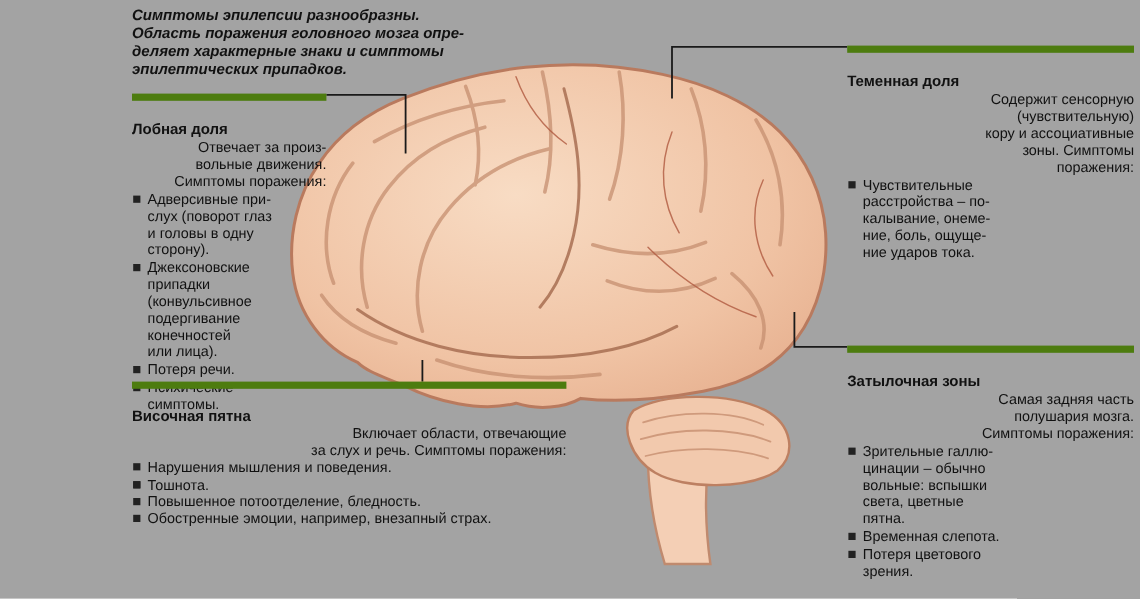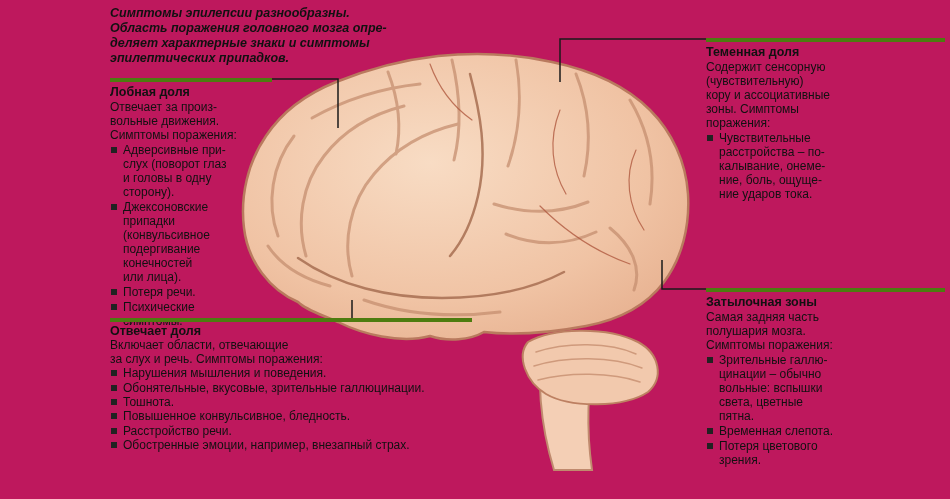--- a/index.html
+++ b/index.html
@@ -4,7 +4,7 @@
 <style>
   html,body{margin:0;padding:0;background:#fff;}
   .stage{
-    position:relative;width:950px;height:499px;background:#be185d;overflow:hidden;
+    position:relative;width:950px;height:499px;background:#a3a3a3;overflow:hidden;
     font-family:"Liberation Sans",sans-serif;color:#111;
   }
   svg.diagram{position:absolute;left:0;top:0;}

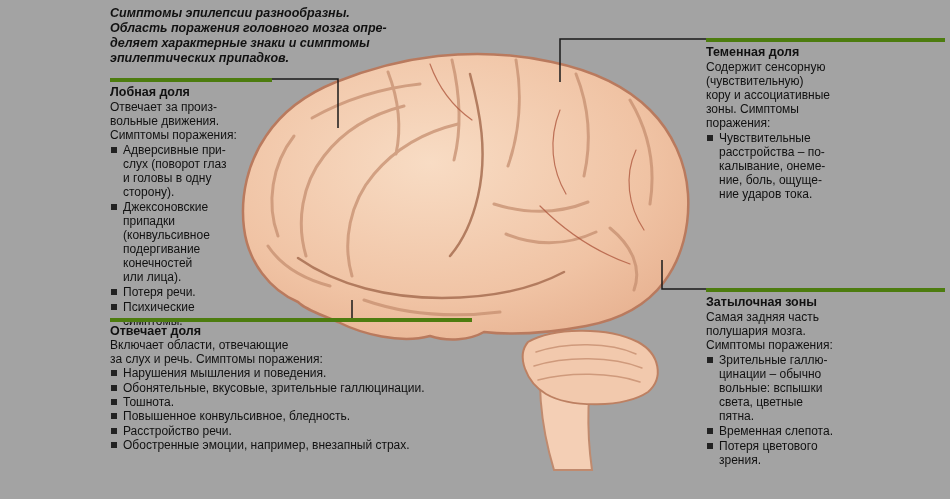--- a/index.html
+++ b/index.html
@@ -16,7 +16,7 @@
   }
   .label-block{
     position:absolute;font-size:12px;line-height:14px;
-    border-top:4px solid #4d7c0f;padding-top:3px;
+    border-top:6px solid #4d7c0f;padding-top:17px;
   }
   .label-block h3{margin:0 0 1px 0;font-size:12.5px;font-weight:bold;}
   .label-block p{margin:0 0 1px 0;white-space:pre-line;}

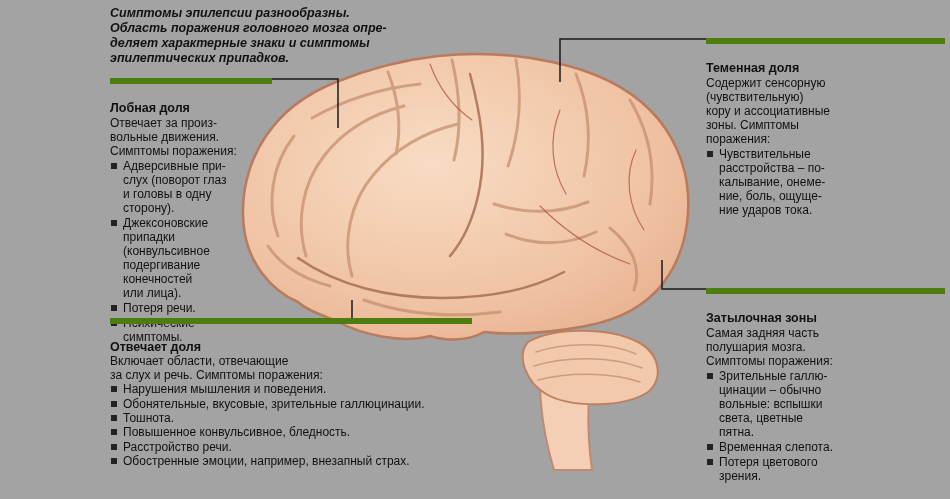--- a/index.html
+++ b/index.html
@@ -19,7 +19,7 @@
     border-top:6px solid #4d7c0f;padding-top:17px;
   }
   .label-block h3{margin:0 0 1px 0;font-size:12.5px;font-weight:bold;}
-  .label-block p{margin:0 0 1px 0;white-space:pre-line;}
+  .label-block p{margin:0 0 1px 0;white-space:pre-line;text-align:right;}
   .label-block ul{list-style:none;margin:0;padding:0;}
   .label-block li{position:relative;padding-left:13px;margin-bottom:1px;}
   .sq{position:absolute;left:1px;top:4px;width:6px;height:6px;background:#222;}

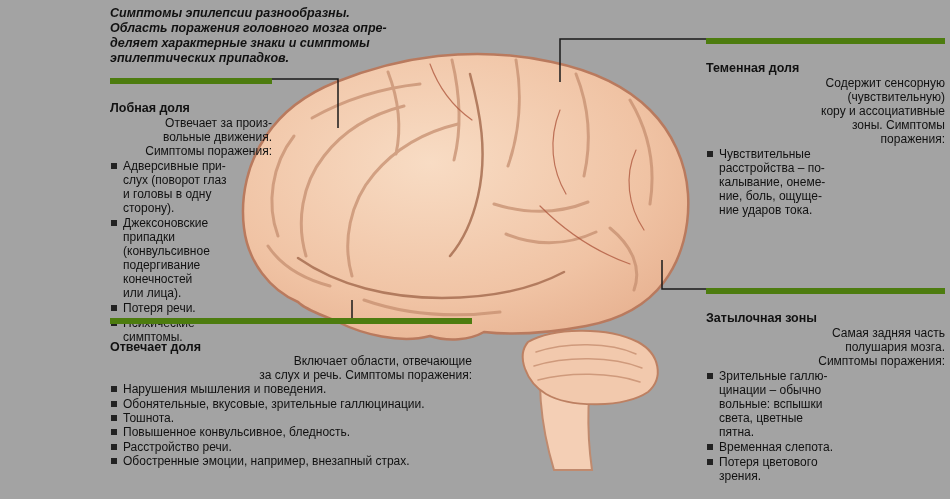--- a/index.html
+++ b/index.html
@@ -134,7 +134,7 @@
   </section>
 
   <section class="label-block temporal">
-    <h3>Отвечает доля</h3>
+    <h3>Височная пятна</h3>
     <p>Включает области, отвечающие
 за слух и речь. Симптомы поражения:</p>
     <ul>

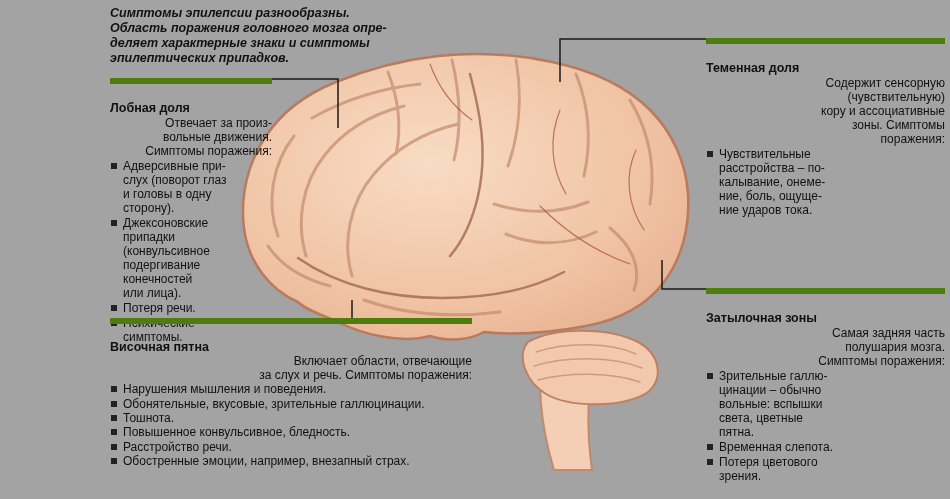--- a/index.html
+++ b/index.html
@@ -140,7 +140,6 @@
     <ul>
       <li><span class="sq"></span><span class="li-text">Нарушения мышления и поведения.</span></li>
       <li><span class="sq"></span></li>
-      <li><span class="sq"></span><span class="li-text">Обонятельные, вкусовые, зрительные галлюцинации.</span></li>
       <li><span class="sq"></span><span class="li-text">Тошнота.</span></li>
       <li><span class="sq"></span><span class="li-text">Повышенное конвульсивное, бледность.</span></li>
       <li><span class="sq"></span><span class="li-text">Расстройство речи.</span></li>

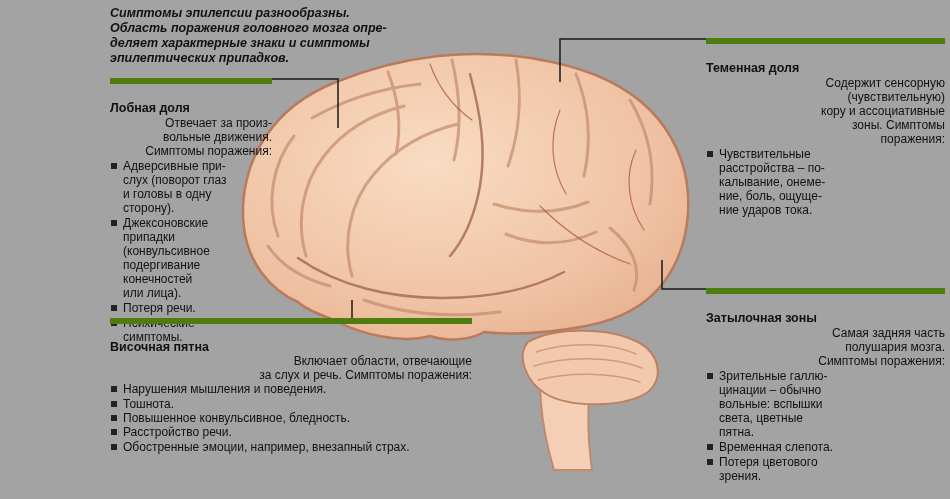--- a/index.html
+++ b/index.html
@@ -141,7 +141,7 @@
       <li><span class="sq"></span><span class="li-text">Нарушения мышления и поведения.</span></li>
       <li><span class="sq"></span></li>
       <li><span class="sq"></span><span class="li-text">Тошнота.</span></li>
-      <li><span class="sq"></span><span class="li-text">Повышенное конвульсивное, бледность.</span></li>
+      <li><span class="sq"></span><span class="li-text">Повышенное потоотделение, бледность.</span></li>
       <li><span class="sq"></span><span class="li-text">Расстройство речи.</span></li>
       <li><span class="sq"></span><span class="li-text">Обостренные эмоции, например, внезапный страх.</span></li>
     </ul>

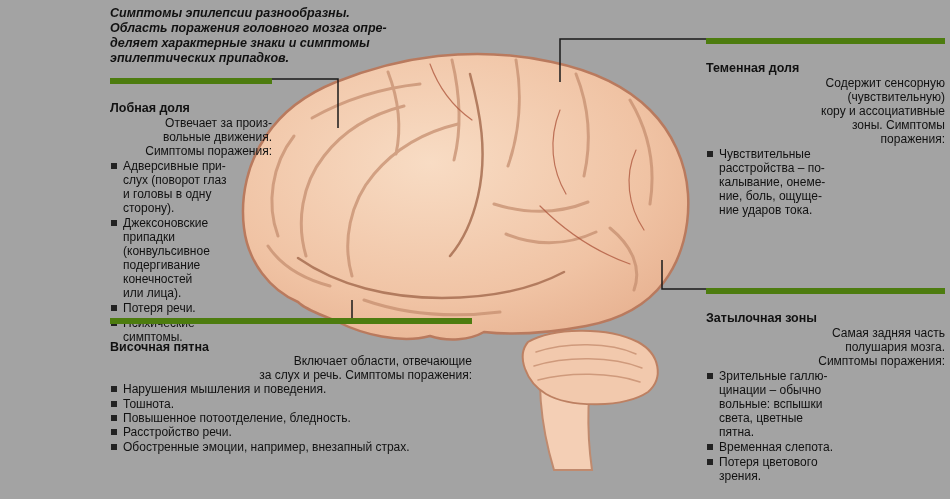--- a/index.html
+++ b/index.html
@@ -142,7 +142,6 @@
       <li><span class="sq"></span></li>
       <li><span class="sq"></span><span class="li-text">Тошнота.</span></li>
       <li><span class="sq"></span><span class="li-text">Повышенное потоотделение, бледность.</span></li>
-      <li><span class="sq"></span><span class="li-text">Расстройство речи.</span></li>
       <li><span class="sq"></span><span class="li-text">Обостренные эмоции, например, внезапный страх.</span></li>
     </ul>
   </section>

